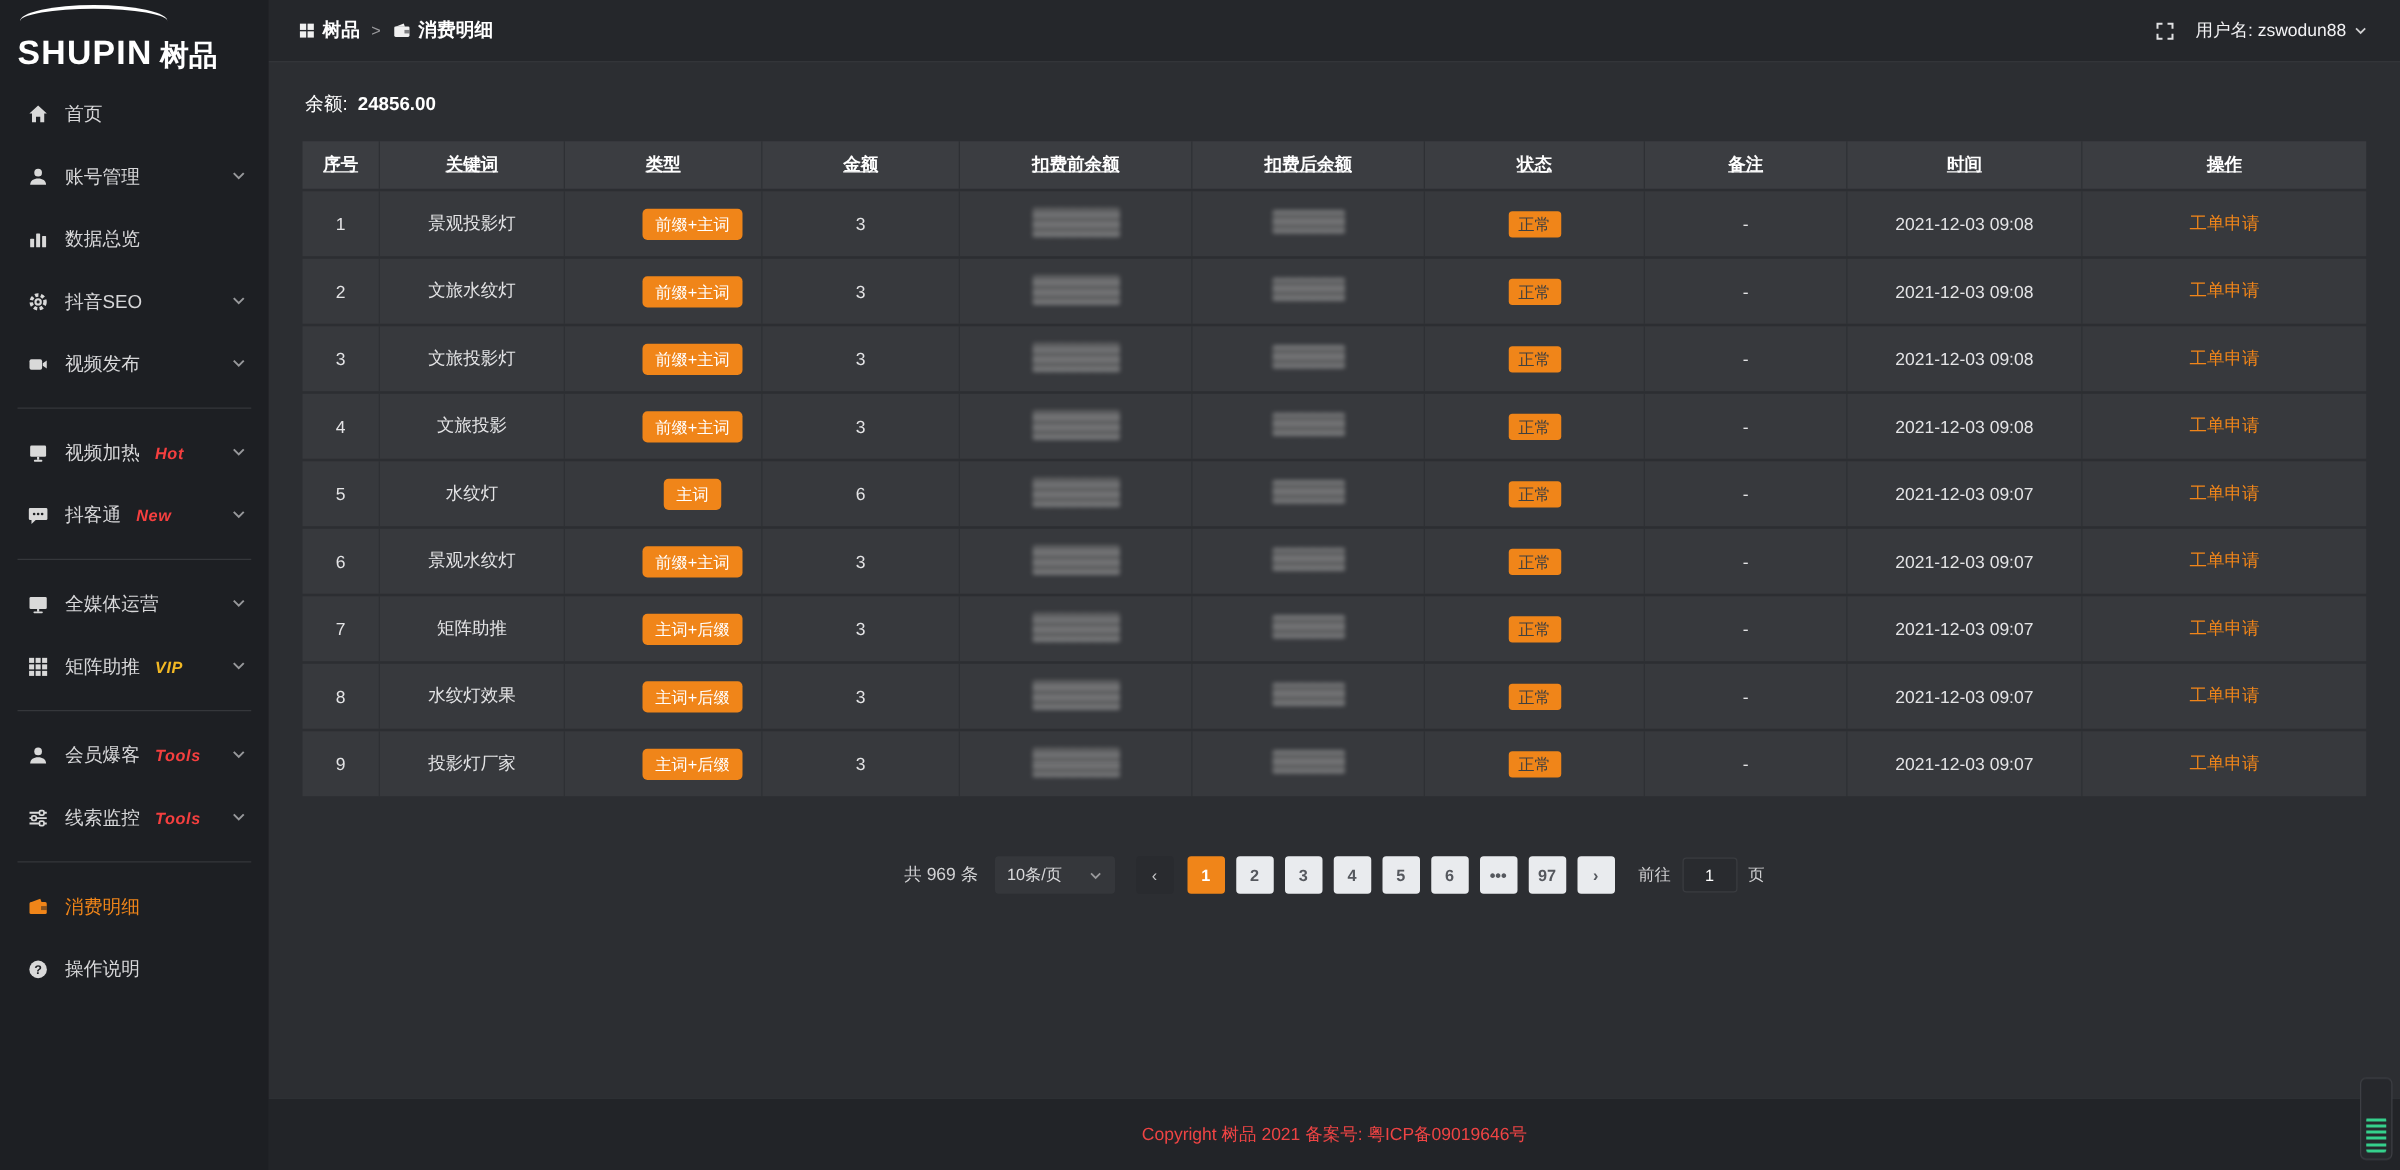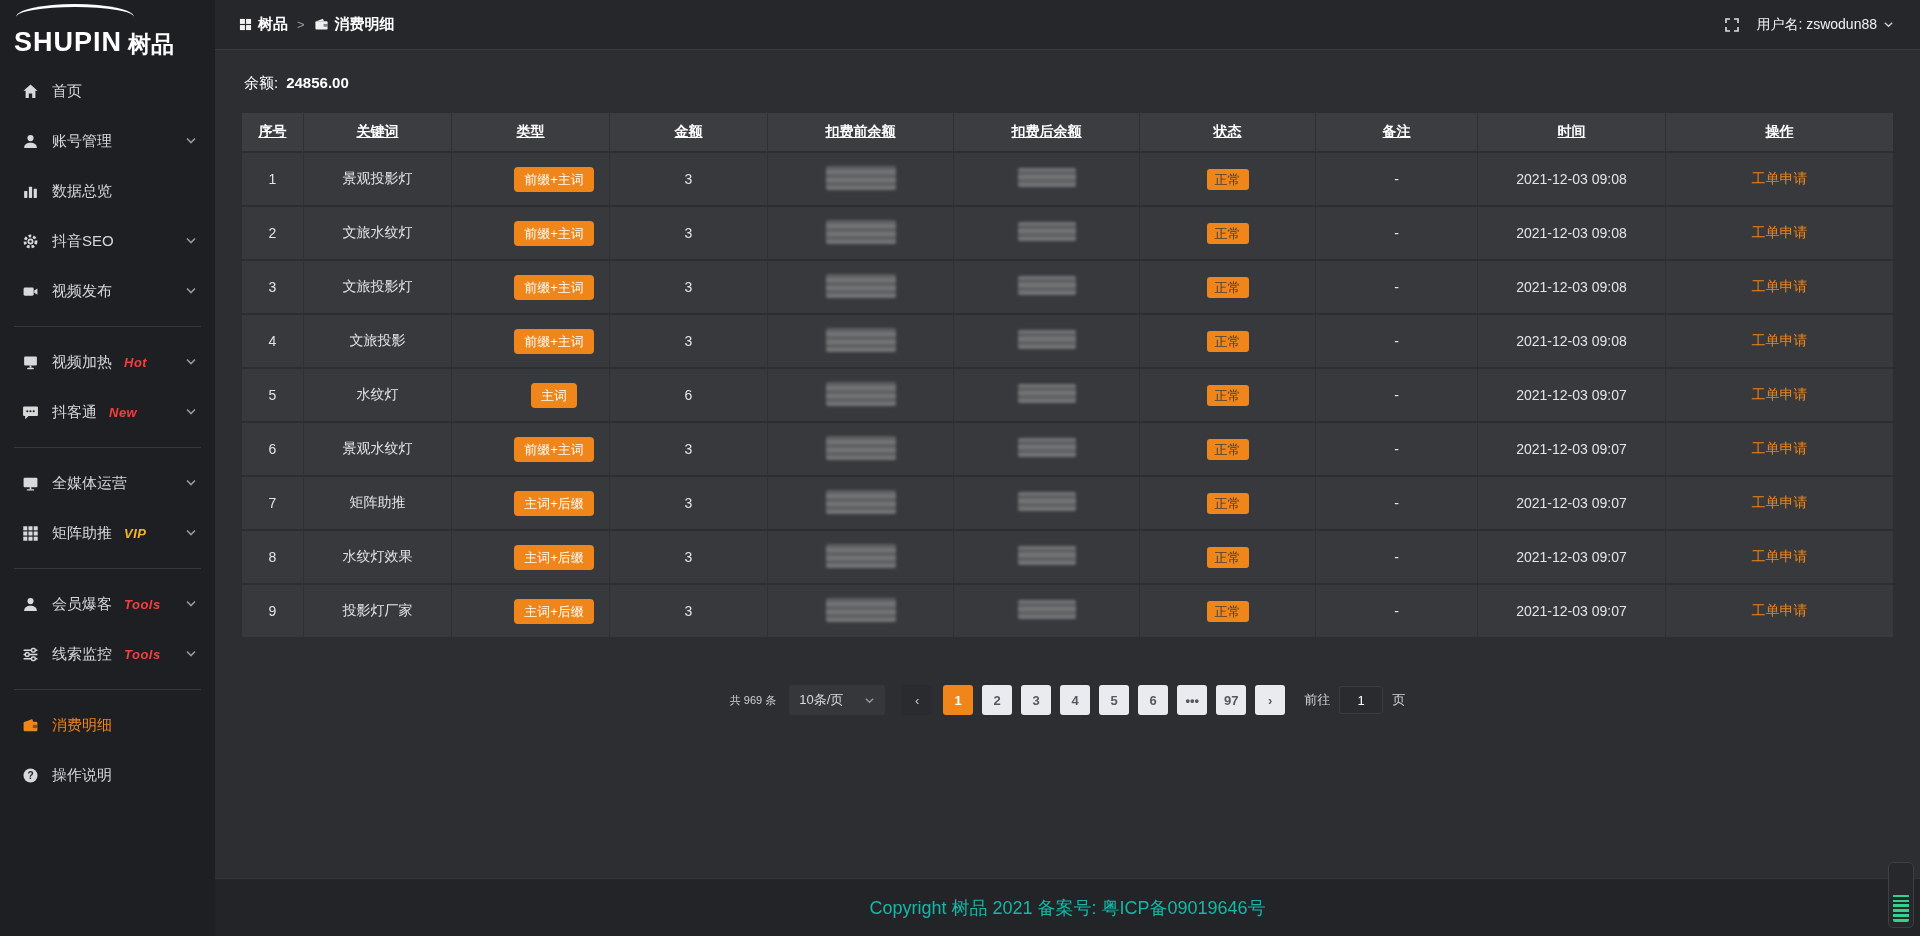--- a/index.html
+++ b/index.html
@@ -65,7 +65,7 @@
 
   
   .pagination{margin-top:46px;display:flex;align-items:center;justify-content:center;gap:9px;font-size:13px;color:#d2d2d4;}
-  .pg-total{margin-right:4px;font-size:11px;}
+  .pg-total{margin-right:4px;font-size:14px;}
   .page-size{background:#35373b;height:30px;min-width:96px;border-radius:3px;display:flex;align-items:center;justify-content:space-between;padding:0 10px;gap:10px;color:#dadadc;cursor:pointer;margin-right:8px;}
   .pg-btn{height:30px;min-width:30px;border:none;border-radius:3px;font-size:13px;cursor:pointer;font-family:inherit;}
   .pg-btn.dark{background:#292b2f;color:#c6c6c8;margin-right:2px;}

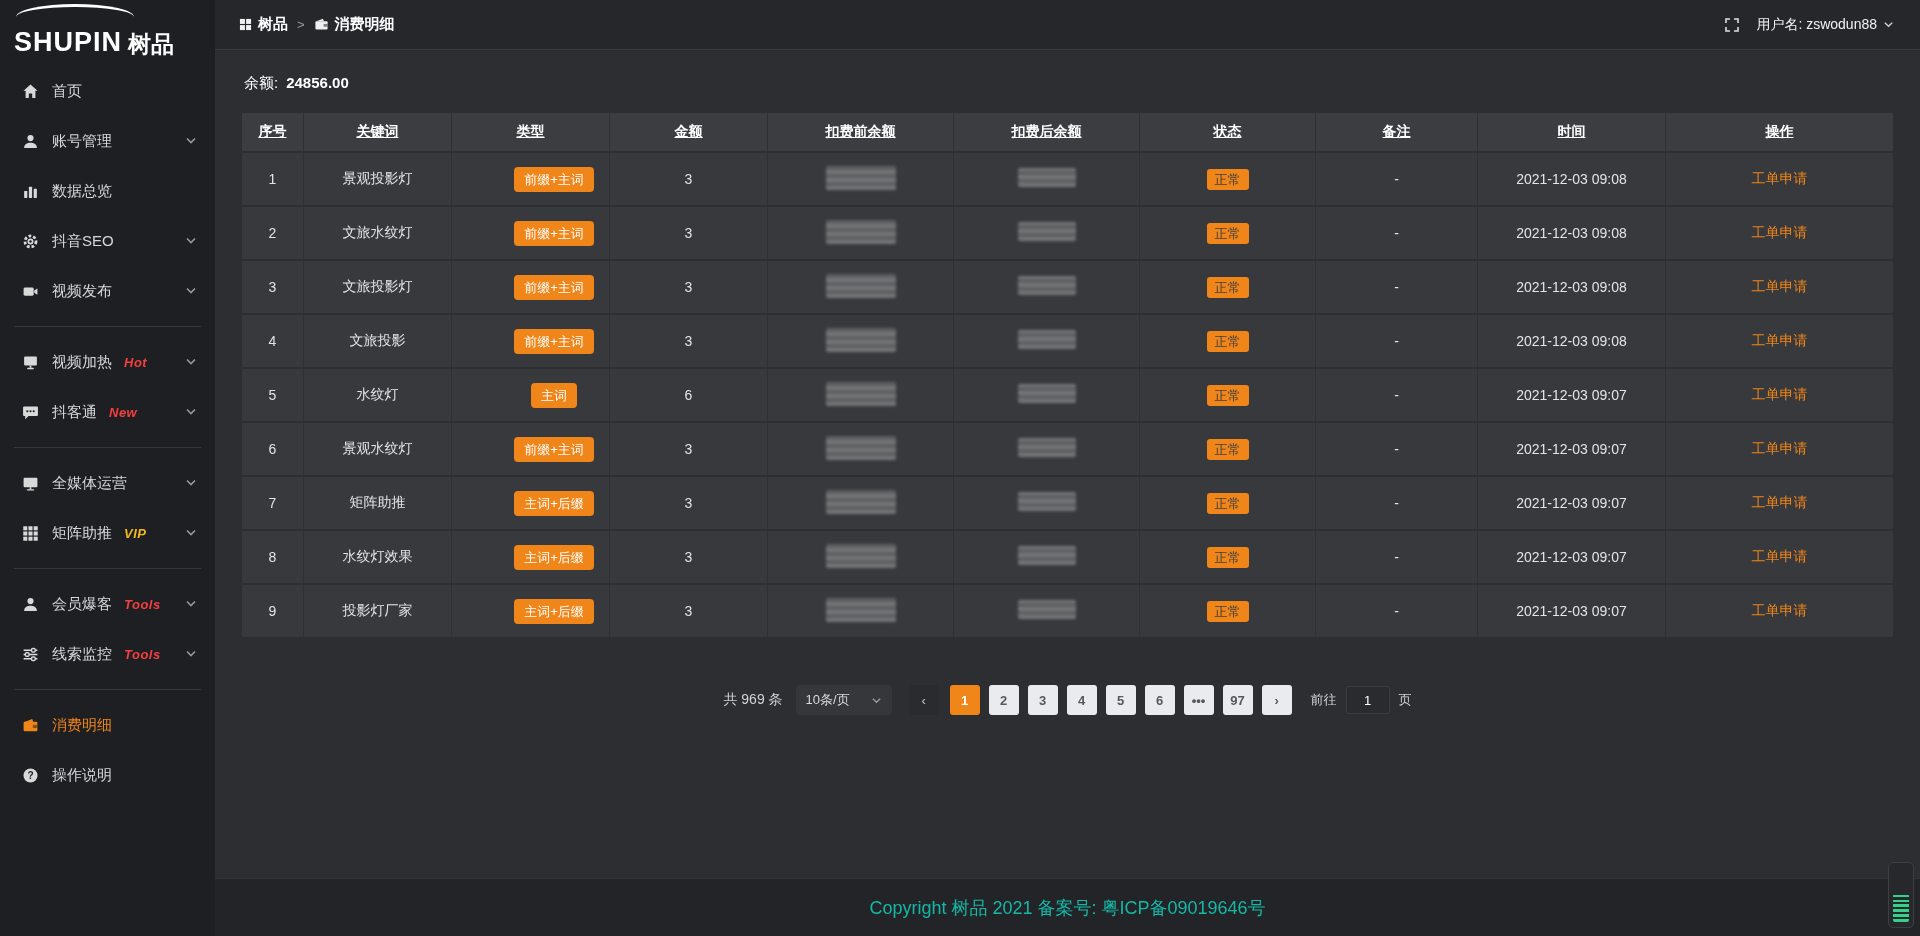--- a/index.html
+++ b/index.html
@@ -75,7 +75,7 @@
   .goto-input{width:44px;height:28px;background:#292b2f;border:1px solid #3a3c40;border-radius:3px;color:#fff;text-align:center;font-size:13px;font-family:inherit;}
 
   
-  .footer{height:58px;background:var(--footer-bg);border-top:1px solid #323438;display:flex;align-items:center;justify-content:center;font-size:18px;color:#14b8a6;}
+  .footer{height:58px;background:var(--footer-bg);border-top:1px solid #323438;display:flex;align-items:center;justify-content:center;font-size:14px;color:#ef4444;}
 
   
   .floating-widget{position:fixed;right:6px;bottom:8px;width:26px;height:66px;background:#26282c;border:1px solid #3d3f44;border-radius:5px;cursor:pointer;}

